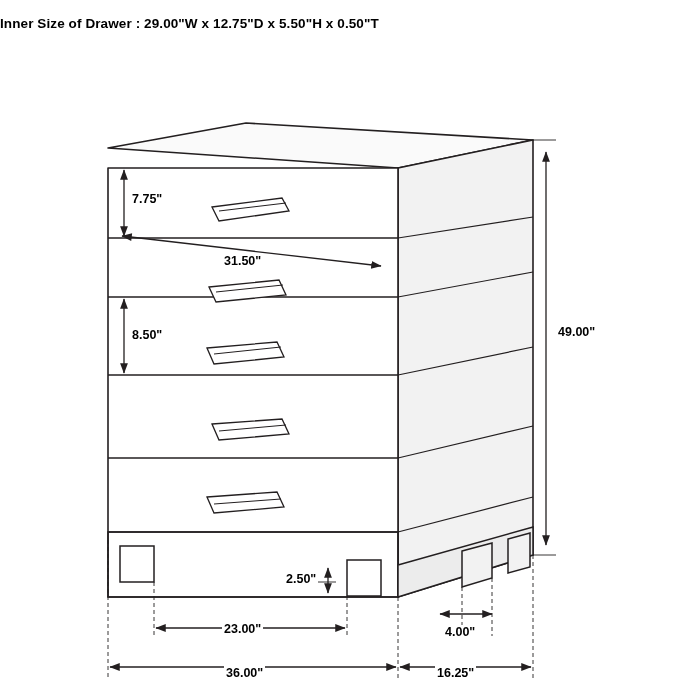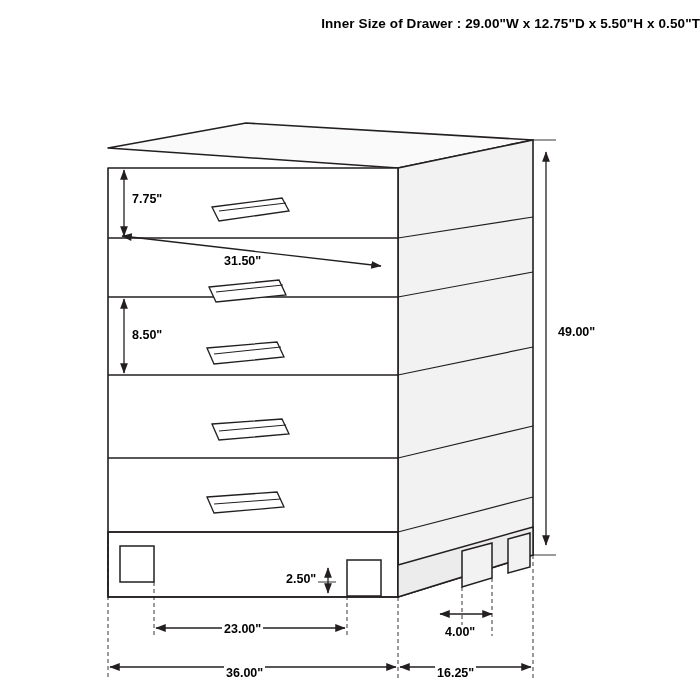--- a/index.html
+++ b/index.html
@@ -25,7 +25,7 @@
     top: 16px;
     left: 0;
     width: 700px;
-    text-align: right;
+    text-align: left;
     font-size: 13.5px;
     font-weight: bold;
     letter-spacing: 0.1px;

